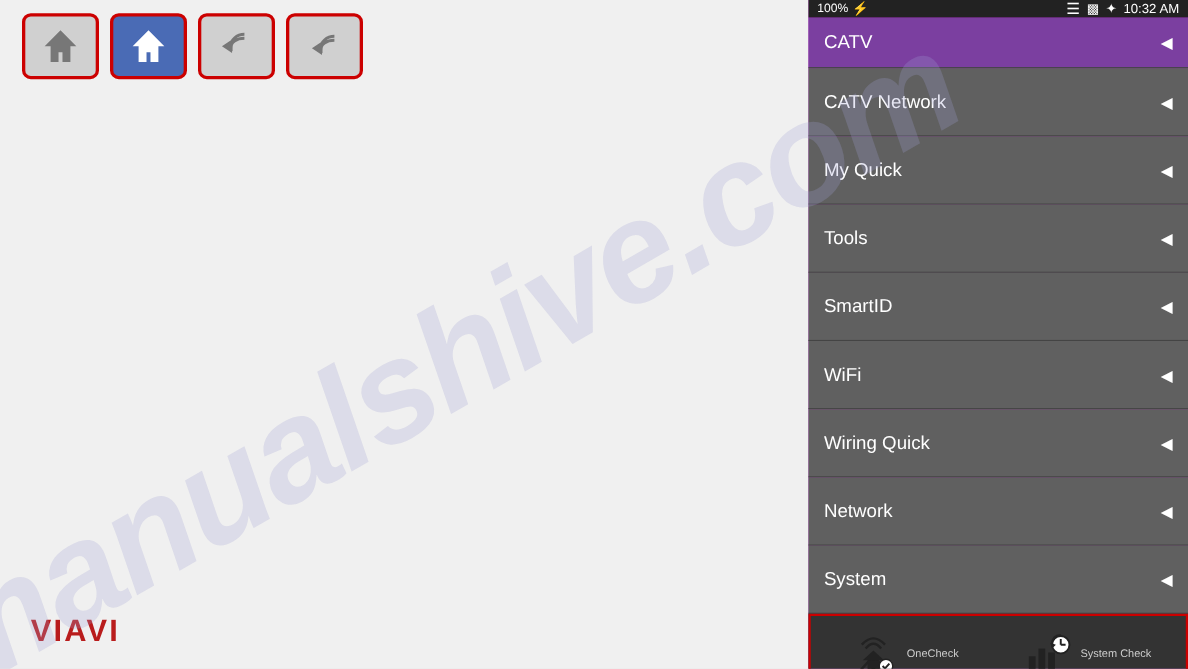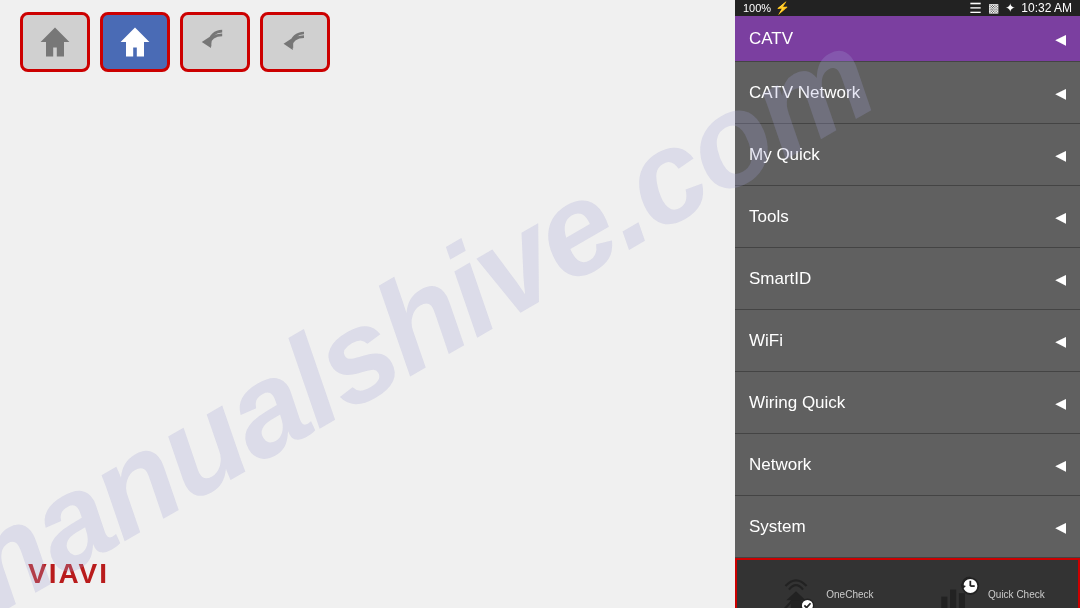--- a/index.html
+++ b/index.html
@@ -337,7 +337,7 @@
           <polygon points="28,14 30,20 34,16" fill="#222"></polygon>
         </svg>
       </div>
-      <span class="tool-label">Quick Check</span>
+      <span class="tool-label">System Check</span>
     </div>
   </div>
 </div>

